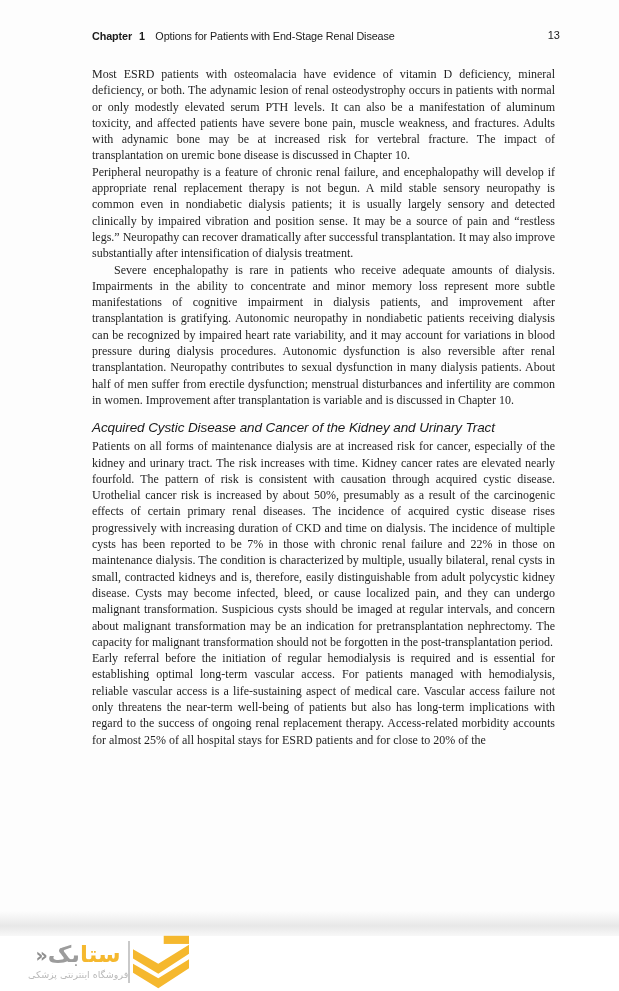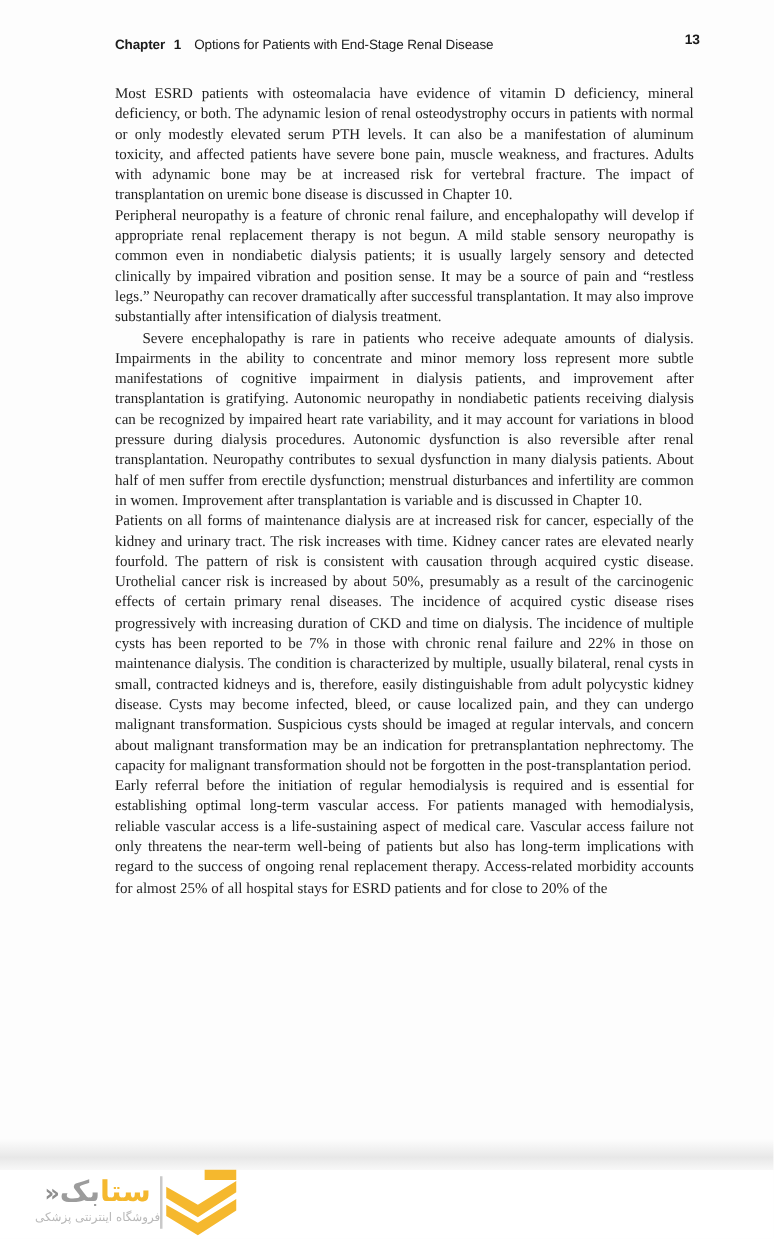--- a/index.html
+++ b/index.html
@@ -27,7 +27,7 @@
     right: 59px;
     display: flex;
     justify-content: space-between;
-    align-items: flex-start;
+    align-items: center;
     font-family: "Liberation Sans", sans-serif;
     color: #1B1B1B;
   }

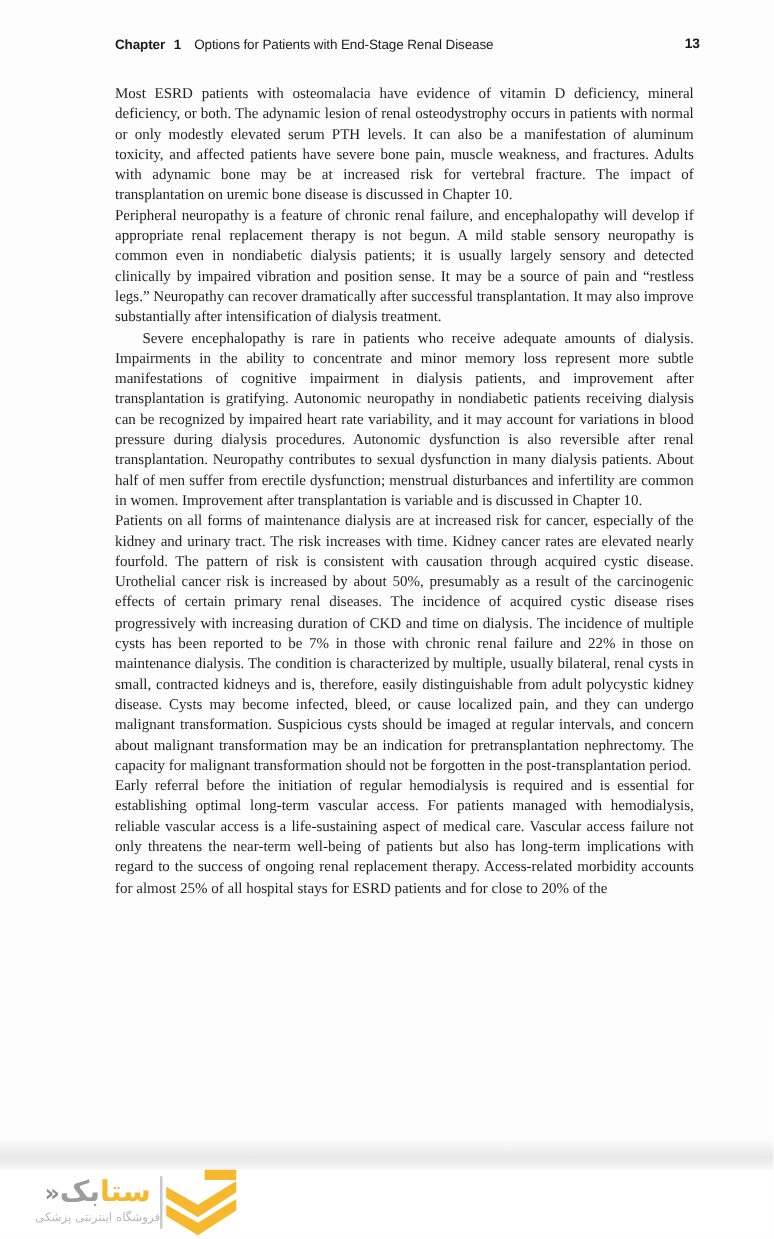--- a/index.html
+++ b/index.html
@@ -45,7 +45,7 @@
     white-space: nowrap;
   }
   .page-number {
-    font-weight: bold;
+    font-weight: normal;
     font-size: 11px;
   }
 

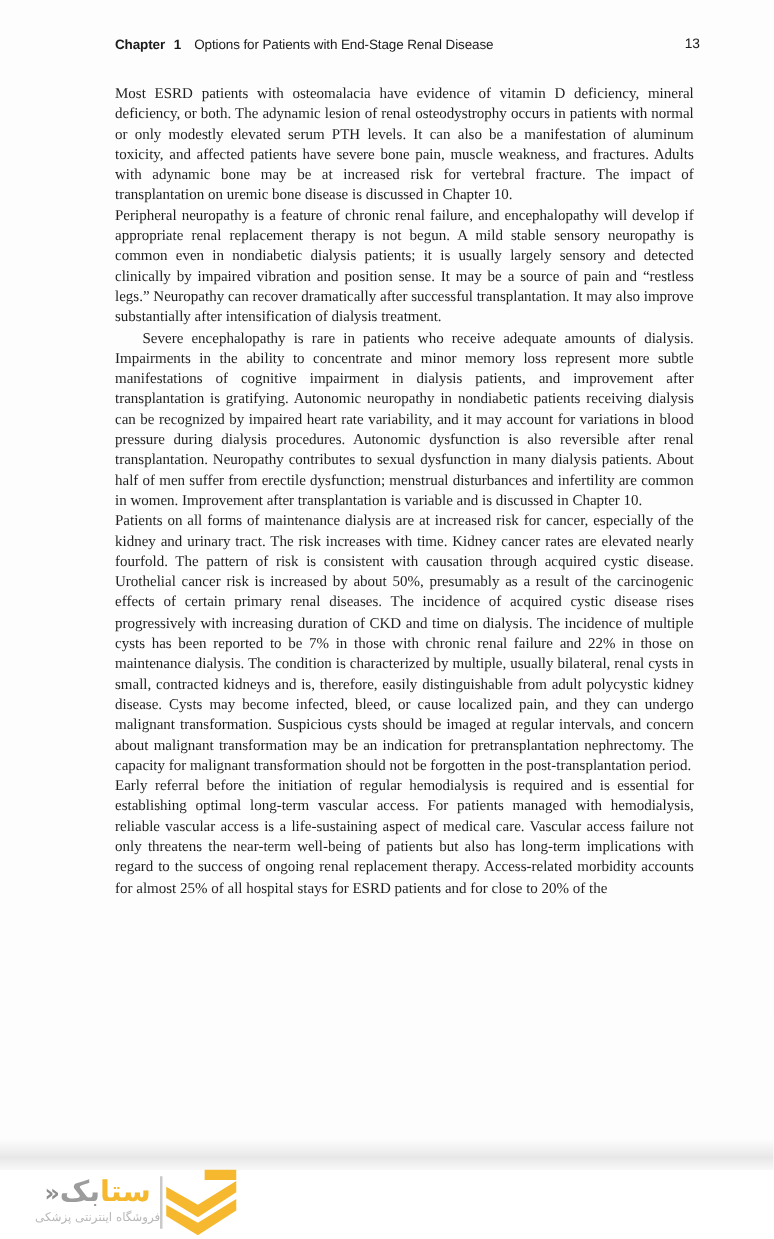--- a/index.html
+++ b/index.html
@@ -168,6 +168,7 @@
     <p class="body-para">Peripheral neuropathy is a feature of chronic renal failure, and encephalopathy will develop if appropriate renal replacement therapy is not begun. A mild stable sensory neuropathy is common even in nondiabetic dialysis patients; it is usually largely sensory and detected clinically by impaired vibration and position sense. It may be a source of pain and “restless legs.” Neuropathy can recover dramatically after successful transplantation. It may also improve substantially after intensification of dialysis treatment.</p>
     <p class="body-para indent">Severe encephalopathy is rare in patients who receive adequate amounts of dialysis. Impairments in the ability to concentrate and minor memory loss represent more subtle manifestations of cognitive impairment in dialysis patients, and improvement after transplantation is gratifying. Autonomic neuropathy in nondiabetic patients receiving dialysis can be recognized by impaired heart rate variability, and it may account for variations in blood pressure during dialysis procedures. Autonomic dysfunction is also reversible after renal transplantation. Neuropathy contributes to sexual dysfunction in many dialysis patients. About half of men suffer from erectile dysfunction; menstrual disturbances and infertility are common in women. Improvement after transplantation is variable and is discussed in Chapter 10.</p>
 
+    <h2 class="section-heading">Acquired Cystic Disease and Cancer of the Kidney and Urinary Tract</h2>
     <p class="body-para">Patients on all forms of maintenance dialysis are at increased risk for cancer, especially of the kidney and urinary tract. The risk increases with time. Kidney cancer rates are elevated nearly fourfold. The pattern of risk is consistent with causation through acquired cystic disease. Urothelial cancer risk is increased by about 50%, presumably as a result of the carcinogenic effects of certain primary renal diseases. The incidence of acquired cystic disease rises progressively with increasing duration of CKD and time on dialysis. The incidence of multiple cysts has been reported to be 7% in those with chronic renal failure and 22% in those on maintenance dialysis. The condition is characterized by multiple, usually bilateral, renal cysts in small, contracted kidneys and is, therefore, easily distinguishable from adult polycystic kidney disease. Cysts may become infected, bleed, or cause localized pain, and they can undergo malignant transformation. Suspicious cysts should be imaged at regular intervals, and concern about malignant transformation may be an indication for pretransplantation nephrectomy. The capacity for malignant transformation should not be forgotten in the post-transplantation period.</p>
 
     <p class="body-para">Early referral before the initiation of regular hemodialysis is required and is essential for establishing optimal long-term vascular access. For patients managed with hemodialysis, reliable vascular access is a life-sustaining aspect of medical care. Vascular access failure not only threatens the near-term well-being of patients but also has long-term implications with regard to the success of ongoing renal replacement therapy. Access-related morbidity accounts for almost 25% of all hospital stays for ESRD patients and for close to 20% of the</p>

